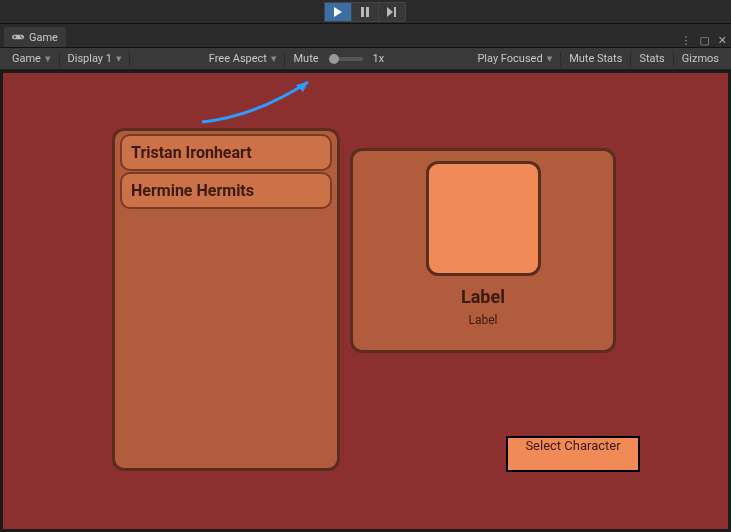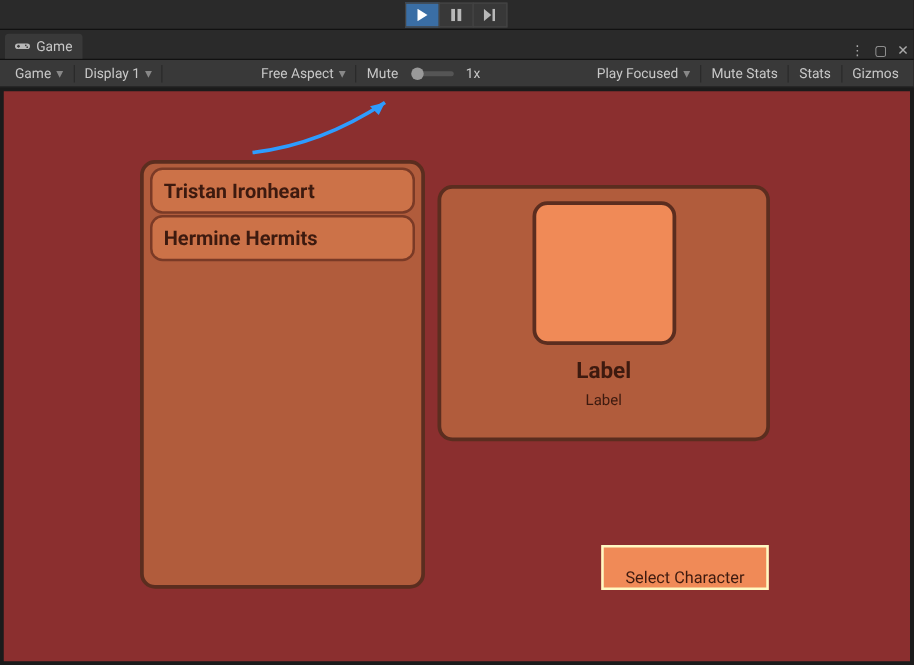--- a/index.html
+++ b/index.html
@@ -45,7 +45,7 @@
   .char-name { margin-top: 10px; color: #3d1a0f; font-weight: 700; font-size: 18px; }
   .char-class { margin-top: 6px; color: #3d1a0f; font-size: 12px; }
 
-  .select-btn { position: absolute; left: 478px; top: 363px; width: 134px; height: 36px; background: #f08a57; border: 2px solid #fef9c3; color: #3d1a0f; font-size: 13px; display: flex; align-items: flex-end; justify-content: center; cursor: pointer; }
+  .select-btn { position: absolute; left: 503px; top: 363px; width: 134px; height: 36px; background: #f08a57; border: 2px solid #000000; color: #3d1a0f; font-size: 13px; display: flex; align-items: flex-start; justify-content: center; cursor: pointer; }
 </style>
 </head>
 <body>

